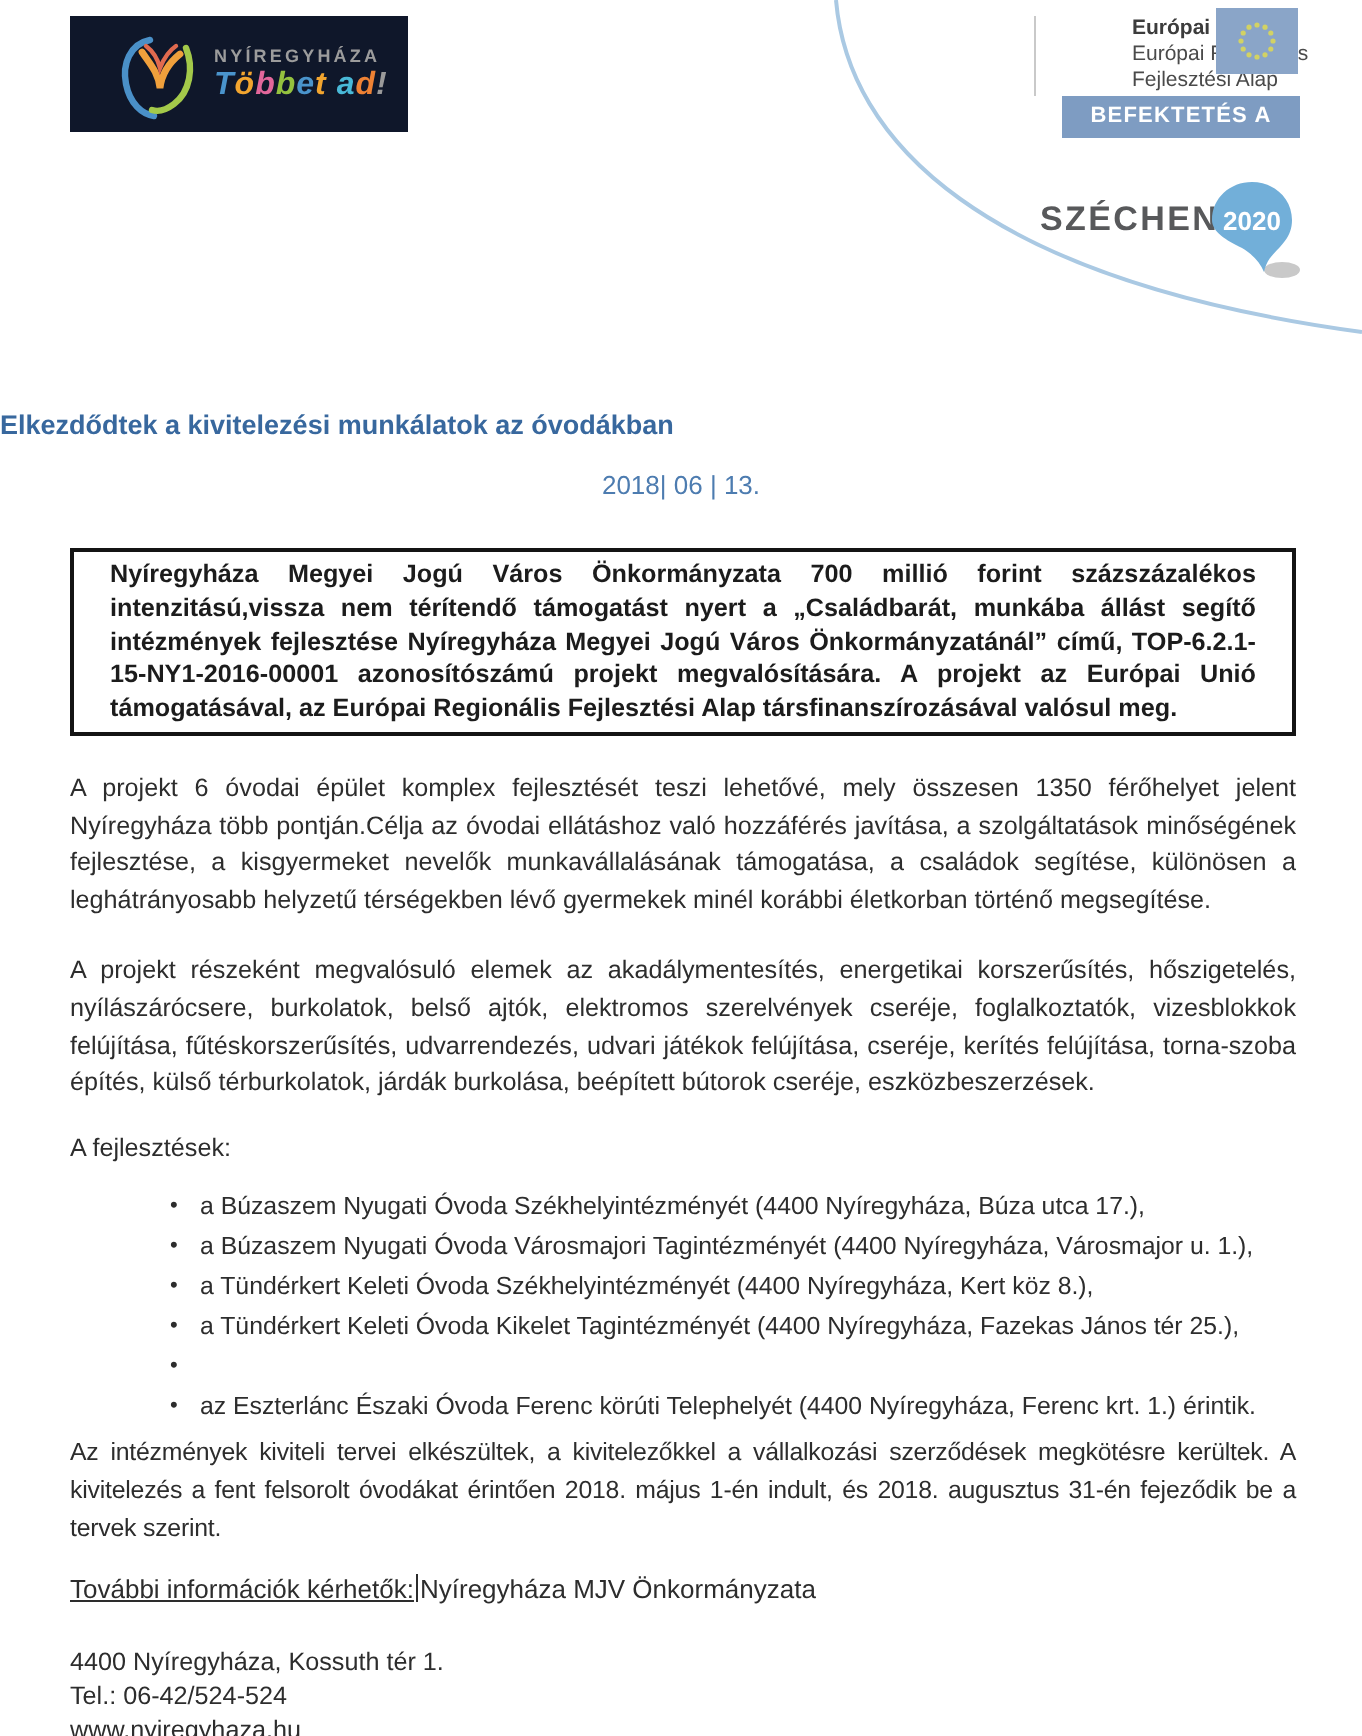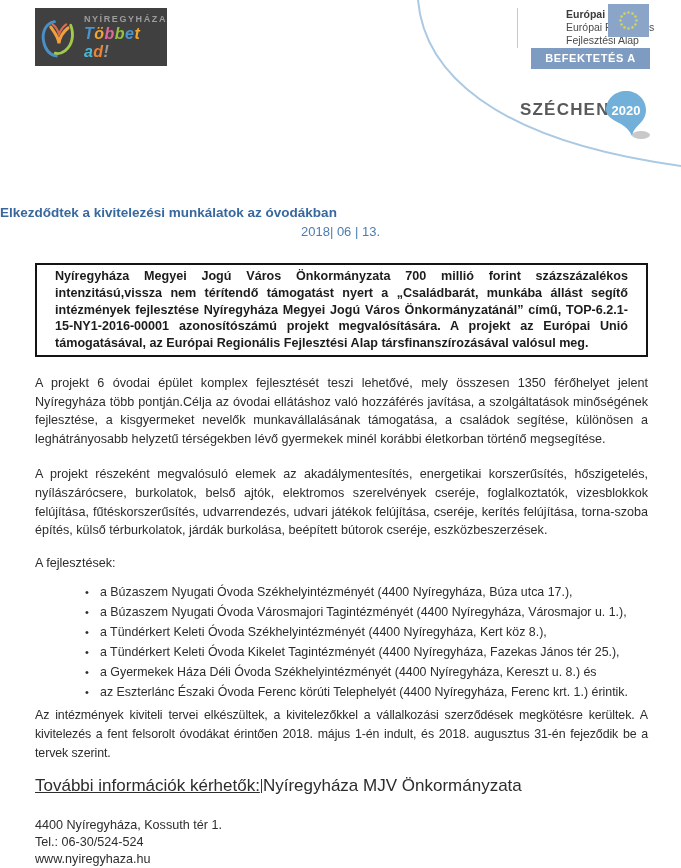--- a/index.html
+++ b/index.html
@@ -7,7 +7,7 @@
   .page{position:relative;width:681px;height:868px;background:#ffffff;overflow:hidden;}
 
   
-  .city-logo-block{position:absolute;left:35px;top:8px;width:132px;height:58px;background:#404040;display:flex;align-items:center;}
+  .city-logo-block{position:absolute;left:35px;top:8px;width:150px;height:58px;background:#0f172a;display:flex;align-items:center;padding-left:19px;}
   .tulip{margin-left:5px;}
   .city-logo-text{margin-left:6px;display:flex;flex-direction:column;}
   .city-name{font-size:9px;letter-spacing:1.6px;color:#9c9c9c;font-weight:bold;}

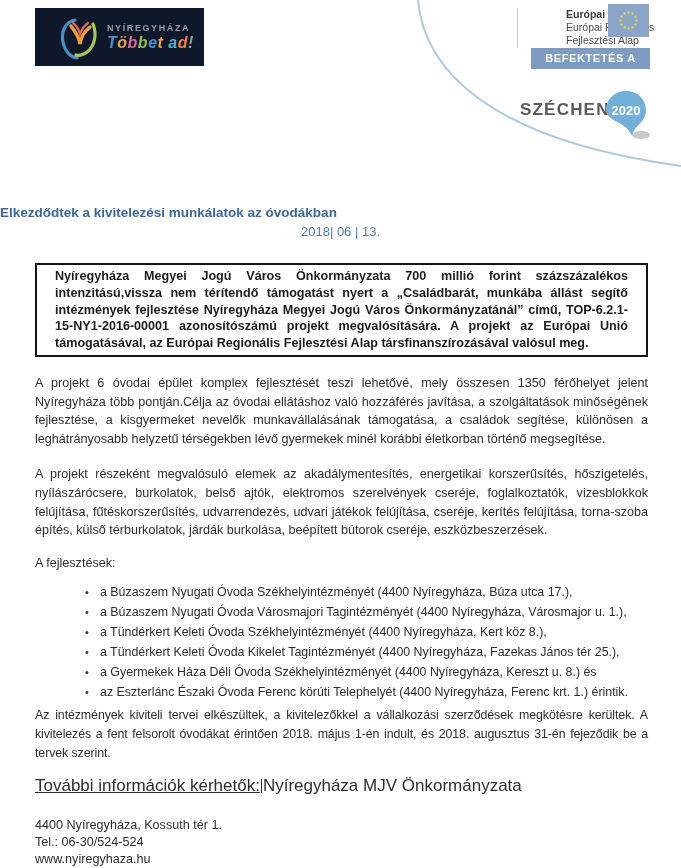--- a/index.html
+++ b/index.html
@@ -32,7 +32,7 @@
   .main-flow{padding-top:201px;}
   .doc-title{text-align:center;font-size:20px;font-weight:bold;color:#3f3f3f;margin:0;}
   .doc-subtitle{text-align:left;font-size:13.5px;font-weight:bold;color:#38689e;margin-top:4px;}
-  .doc-date{text-align:center;font-size:13px;color:#4d7cb0;margin-top:4px;}
+  .doc-date{text-align:center;font-size:13px;color:#4d7cb0;margin-top:15px;}
 
   
   .lead-box{margin:24px 33px 0 35px;border:2px solid #141414;padding:3px 18px;font-size:12.6px;font-weight:bold;color:#1c1c1c;text-align:justify;line-height:16.8px;}

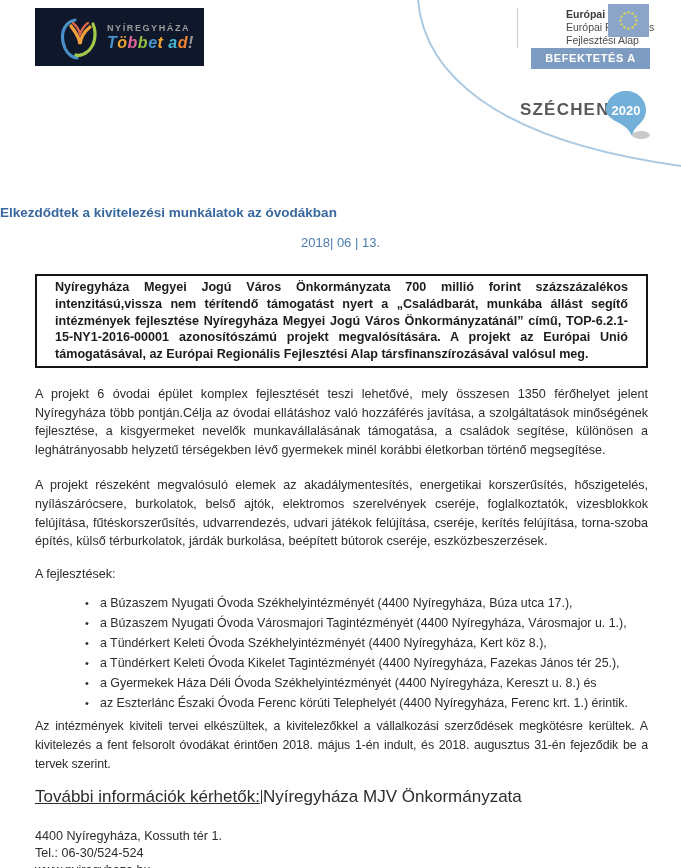--- a/index.html
+++ b/index.html
@@ -136,7 +136,6 @@
         </div>
       <div class="dev-item">
           <span class="bullet">•</span>
-          <span>a Gyermekek Háza Déli Óvoda Székhelyintézményét (4400 Nyíregyháza, Kereszt u. 8.) és</span>
         </div>
       <div class="dev-item">
           <span class="bullet">•</span>

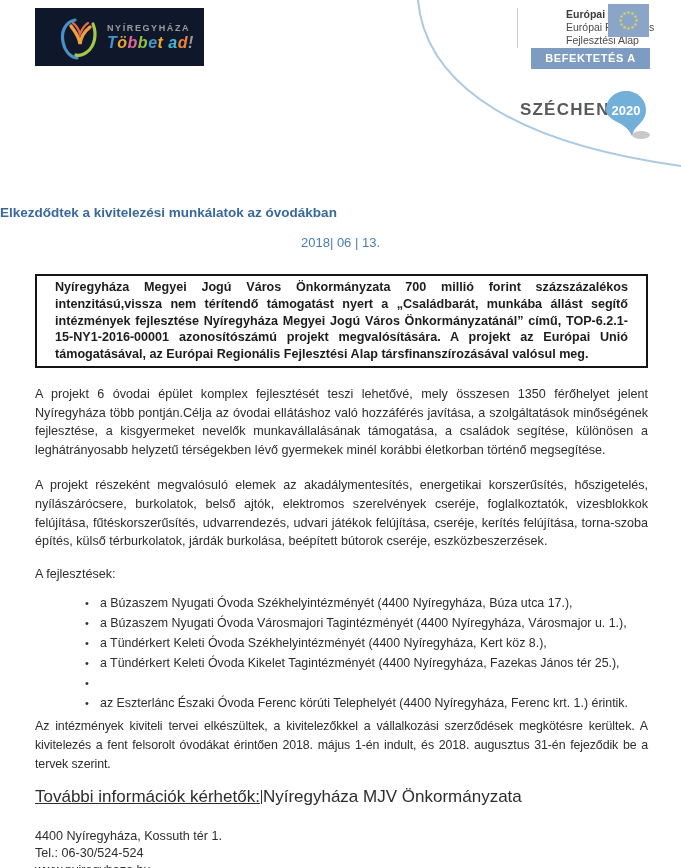--- a/index.html
+++ b/index.html
@@ -42,7 +42,7 @@
   .dev-item{display:flex;margin-left:85px;margin-right:33px;line-height:20px;font-size:12.4px;color:#2d2d2d;}
   .bullet{width:15px;flex:none;font-size:11px;}
   .closing{margin:4px 33px 0 35px;font-size:12.4px;color:#2d2d2d;text-align:justify;line-height:19px;letter-spacing:-0.1px;}
-  .contact-line{margin:13px 33px 0 35px;font-size:17px;color:#2d2d2d;display:flex;align-items:flex-end;}
+  .contact-line{margin:13px 33px 0 35px;font-size:13px;color:#2d2d2d;display:flex;align-items:flex-end;}
   .contact-label{text-decoration:underline;}
   .text-cursor{display:inline-block;width:1px;height:14px;background:#2d2d2d;margin:0 1px;align-self:center;}
   .footer-block{margin:21px 33px 0 35px;font-size:12.6px;color:#2d2d2d;line-height:17.2px;}

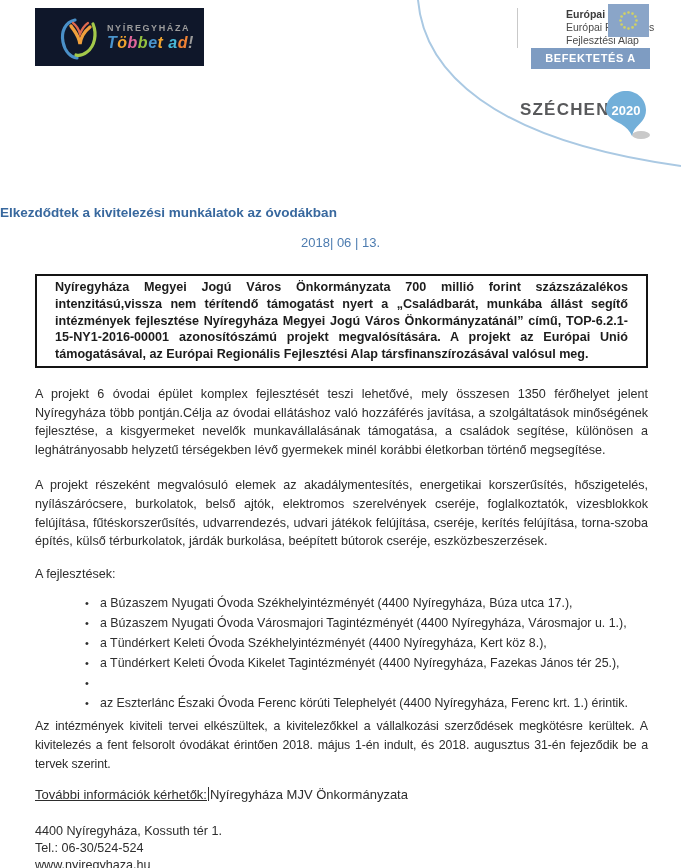--- a/index.html
+++ b/index.html
@@ -153,7 +153,7 @@
 
     <div class="footer-block">
       <div>4400 Nyíregyháza, Kossuth tér 1.</div>
-      <div>Tel.: 06-30/524-524</div>
+      <div>Tel.: 06-42/524-524</div>
       <div>www.nyiregyhaza.hu</div>
     </div>
 

